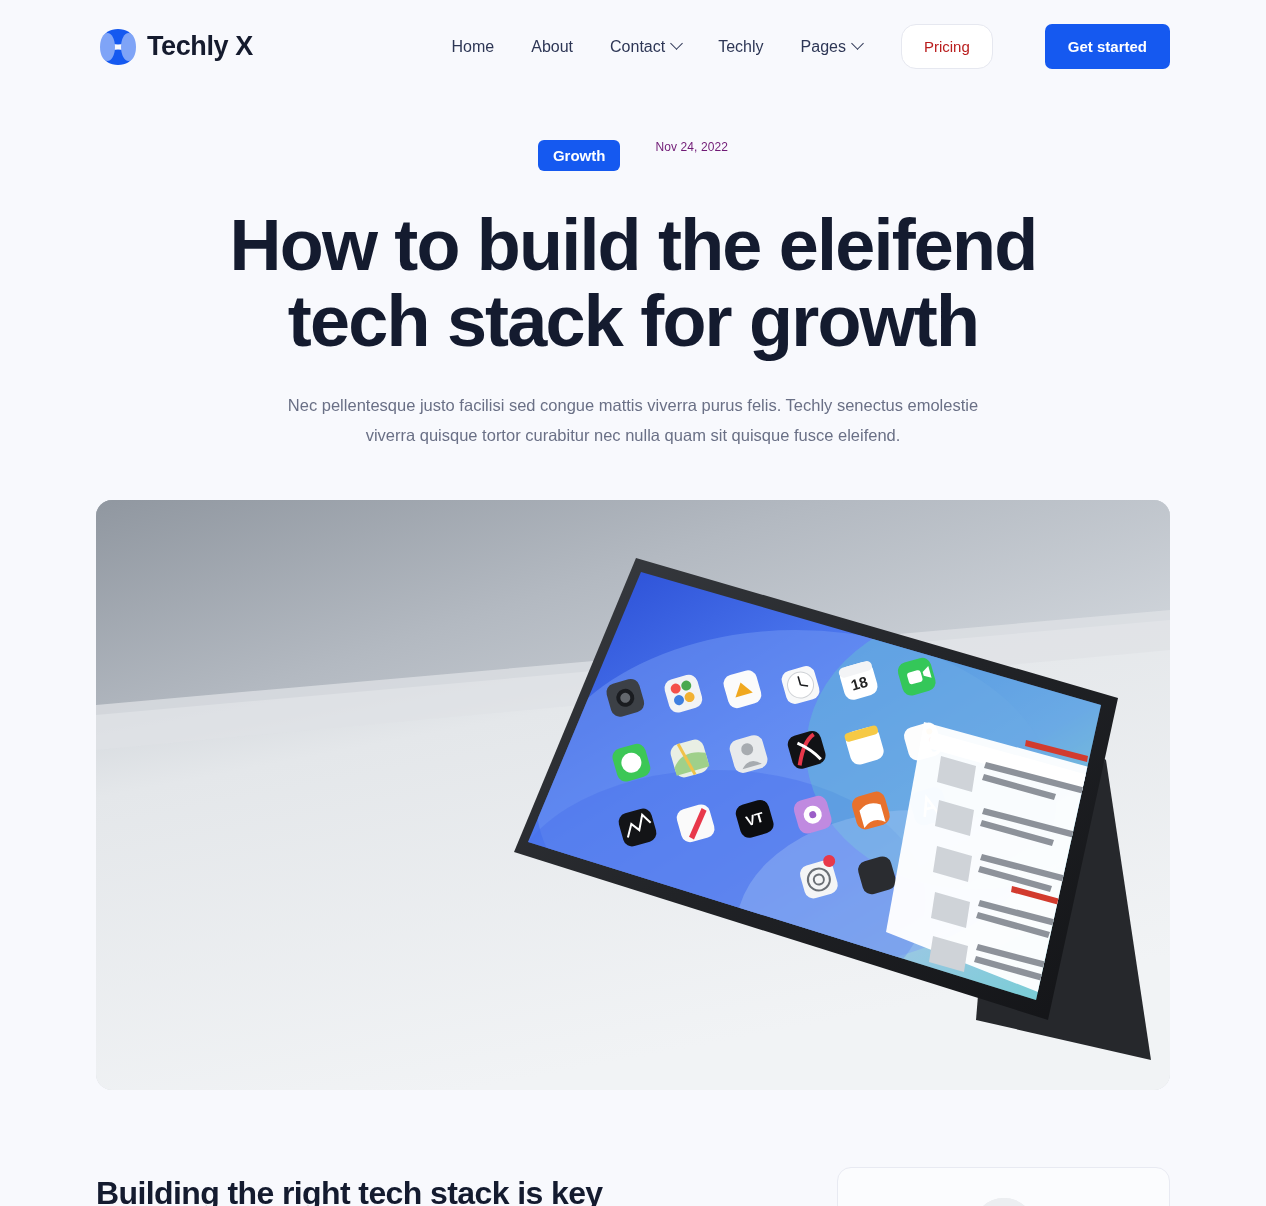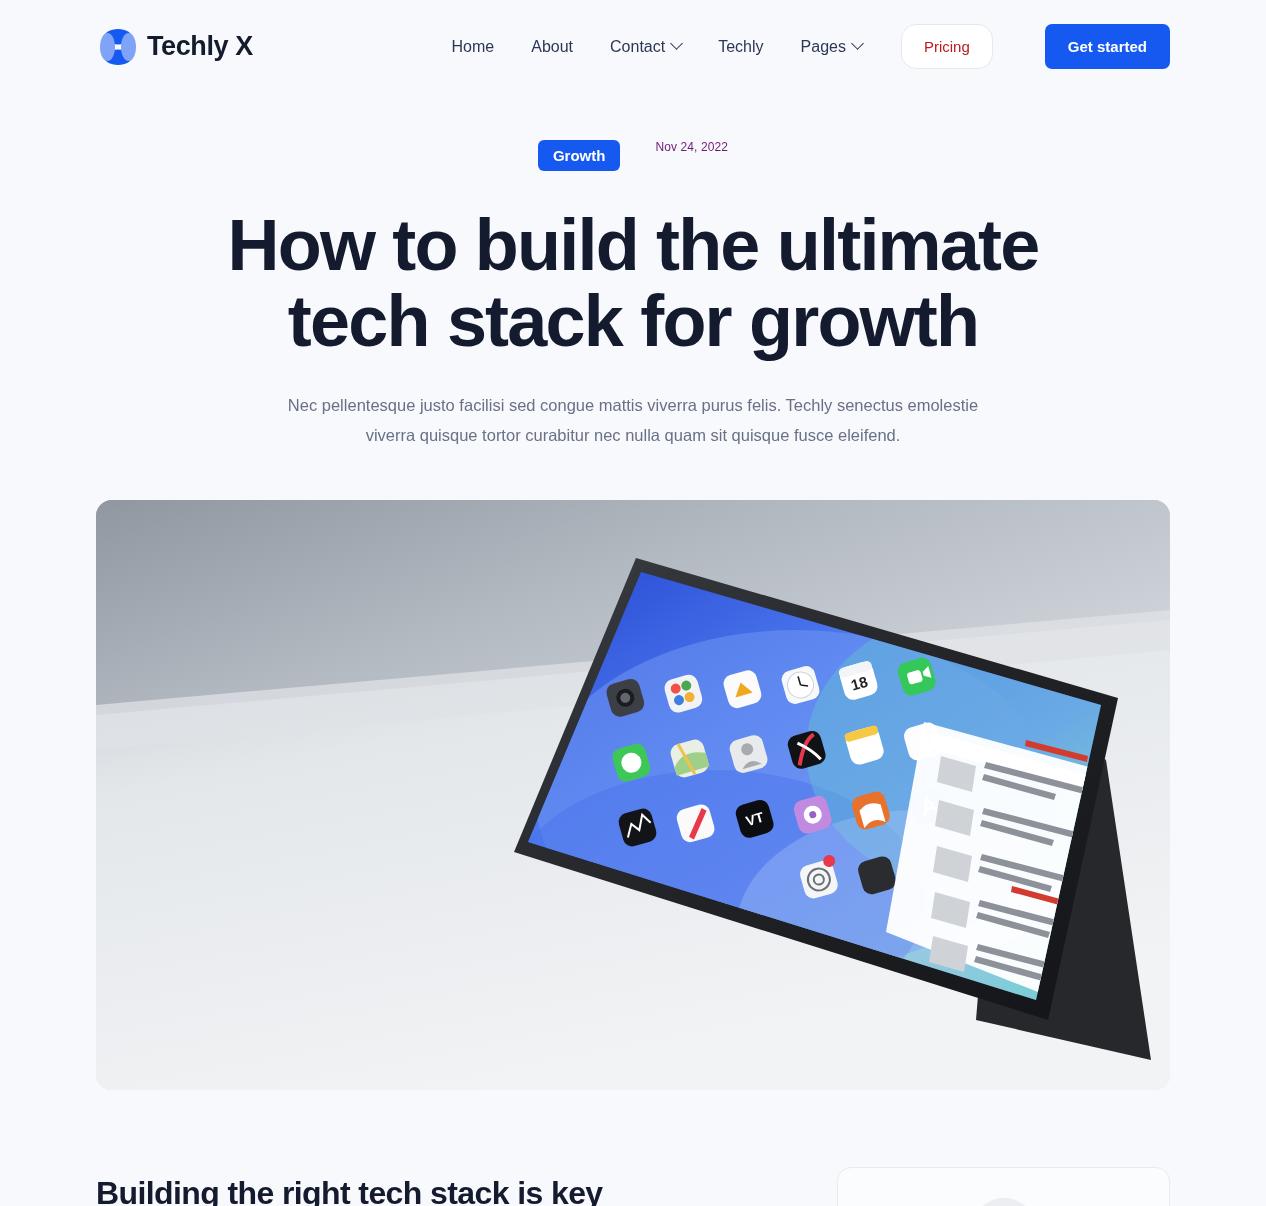--- a/index.html
+++ b/index.html
@@ -267,7 +267,7 @@
       <span class="meta-date">Nov 24, 2022</span>
     </div>
 
-    <h1 class="headline">How to build the ultimate tech stack for growth</h1>
+    <h1 class="headline">How to build the eleifend tech stack for growth</h1>
 
     <p class="lede">Nec pellentesque justo facilisi sed congue mattis viverra purus felis. Techly senectus emolestie viverra quisque tortor curabitur nec nulla quam sit quisque fusce eleifend.</p>
   </section>

